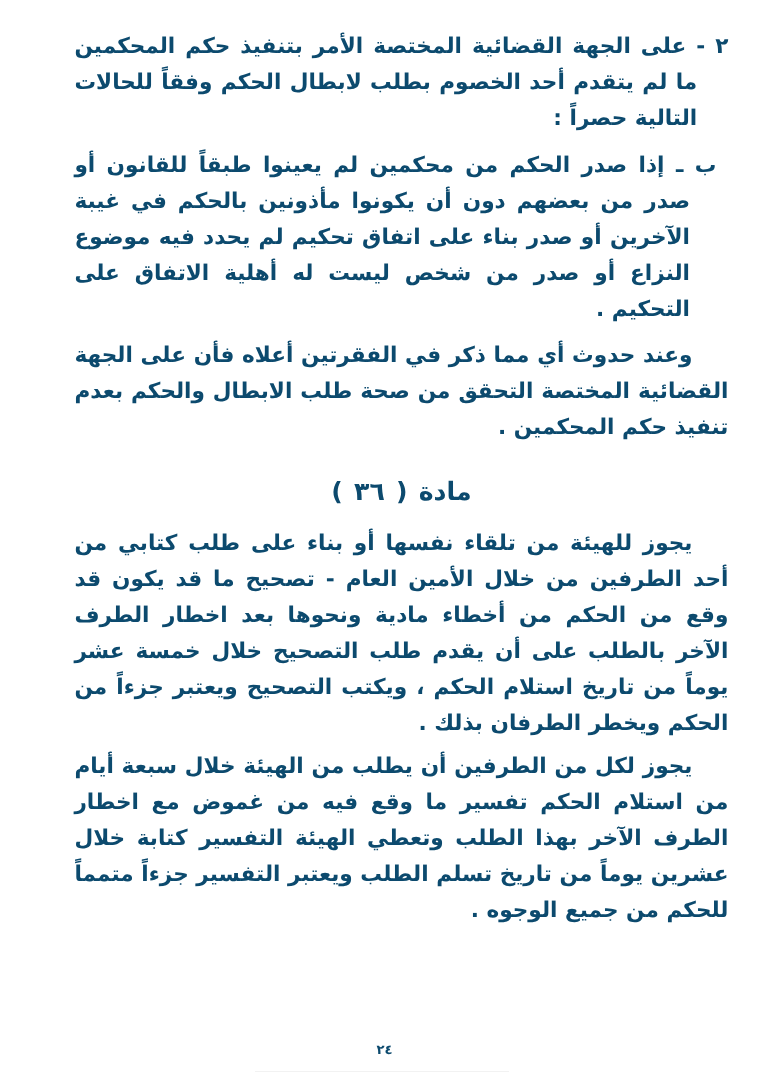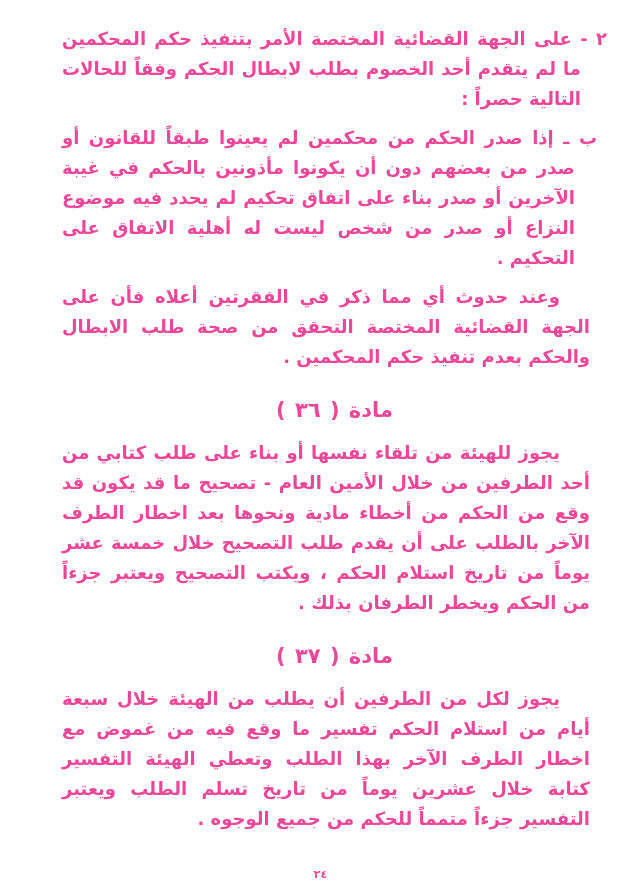--- a/index.html
+++ b/index.html
@@ -13,7 +13,7 @@
     height: 893px;
     margin: 0 auto;
     background: #ffffff;
-    color: #ec4899;
+    color: #0c4a6e;
     direction: rtl;
     font-family: "DejaVu Sans", sans-serif;
     font-weight: 700;

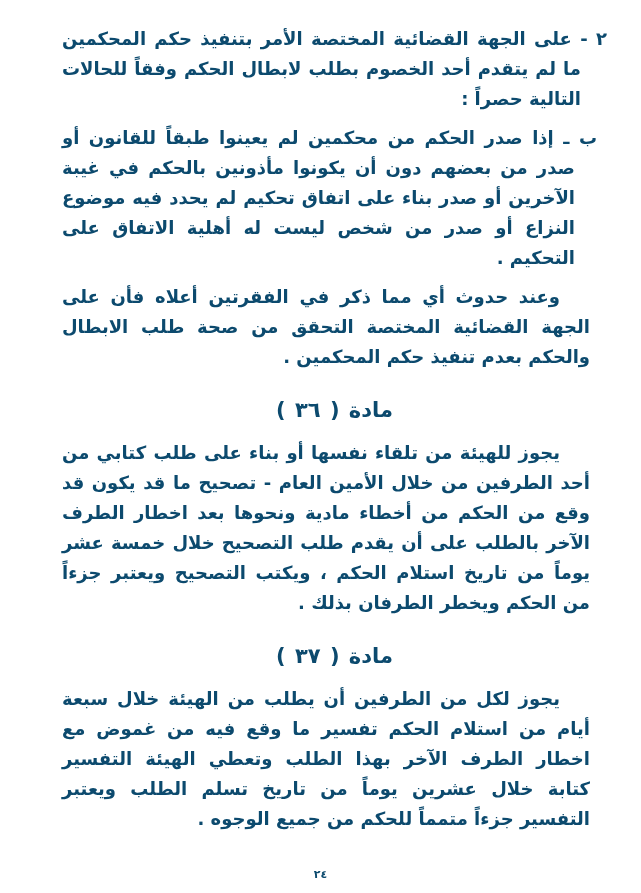--- a/index.html
+++ b/index.html
@@ -46,7 +46,7 @@
   
   .para {
     text-indent: 30px;
-    margin: 0 17px 6px 0;
+    margin: 0 0 6px 0;
   }
   .article-heading {
     text-align: center;

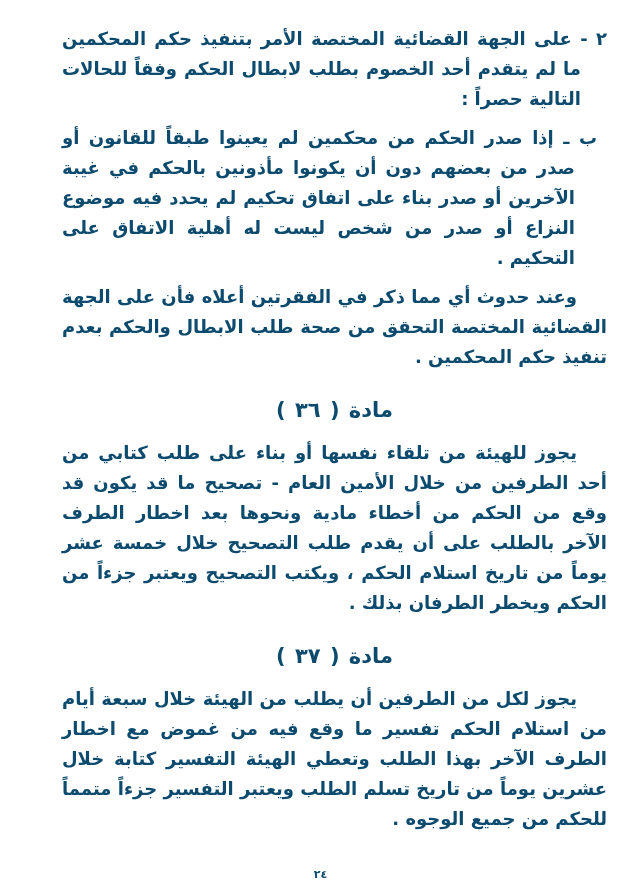--- a/index.html
+++ b/index.html
@@ -89,7 +89,6 @@
 
     <div class="para">يجوز للهيئة من تلقاء نفسها أو بناء على طلب كتابي من أحد الطرفين من خلال الأمين العام - تصحيح ما قد يكون قد وقع من الحكم من أخطاء مادية ونحوها بعد اخطار الطرف الآخر بالطلب على أن يقدم طلب التصحيح خلال خمسة عشر يوماً من تاريخ استلام الحكم ، ويكتب التصحيح ويعتبر جزءاً من الحكم ويخطر الطرفان بذلك .</div>
 
-    <div class="article-heading">مادة ( ٣٧ )</div>
 
     <div class="para">يجوز لكل من الطرفين أن يطلب من الهيئة خلال سبعة أيام من استلام الحكم تفسير ما وقع فيه من غموض مع اخطار الطرف الآخر بهذا الطلب وتعطي الهيئة التفسير كتابة خلال عشرين يوماً من تاريخ تسلم الطلب ويعتبر التفسير جزءاً متمماً للحكم من جميع الوجوه .</div>
 

